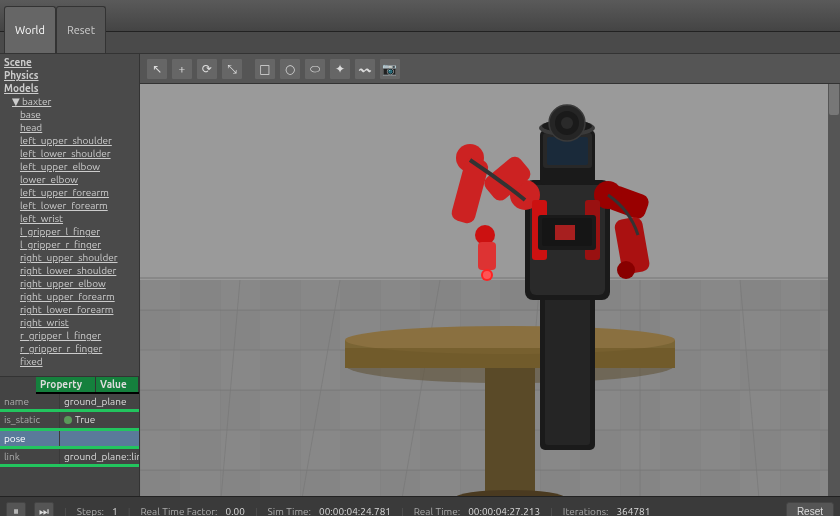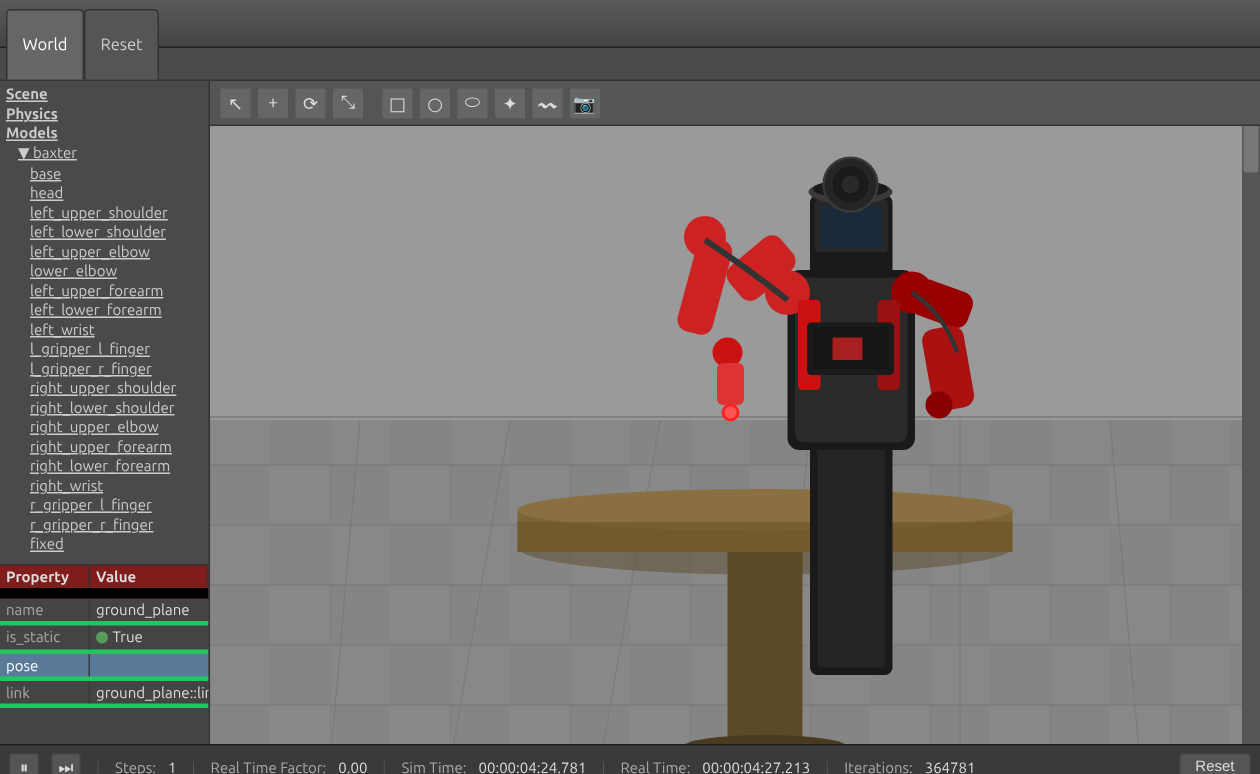--- a/index.html
+++ b/index.html
@@ -108,8 +108,9 @@
     #props-header {
       display: grid;
       grid-template-columns: 60px 1fr;
-      background: #7f1d1d;
-      border-bottom: 7px solid #000000;
+      background: #15803d;
+      border-bottom: 2px solid #000000;
+      margin-left: 36px;
     }
     .props-col-header {
       padding: 2px 4px;

